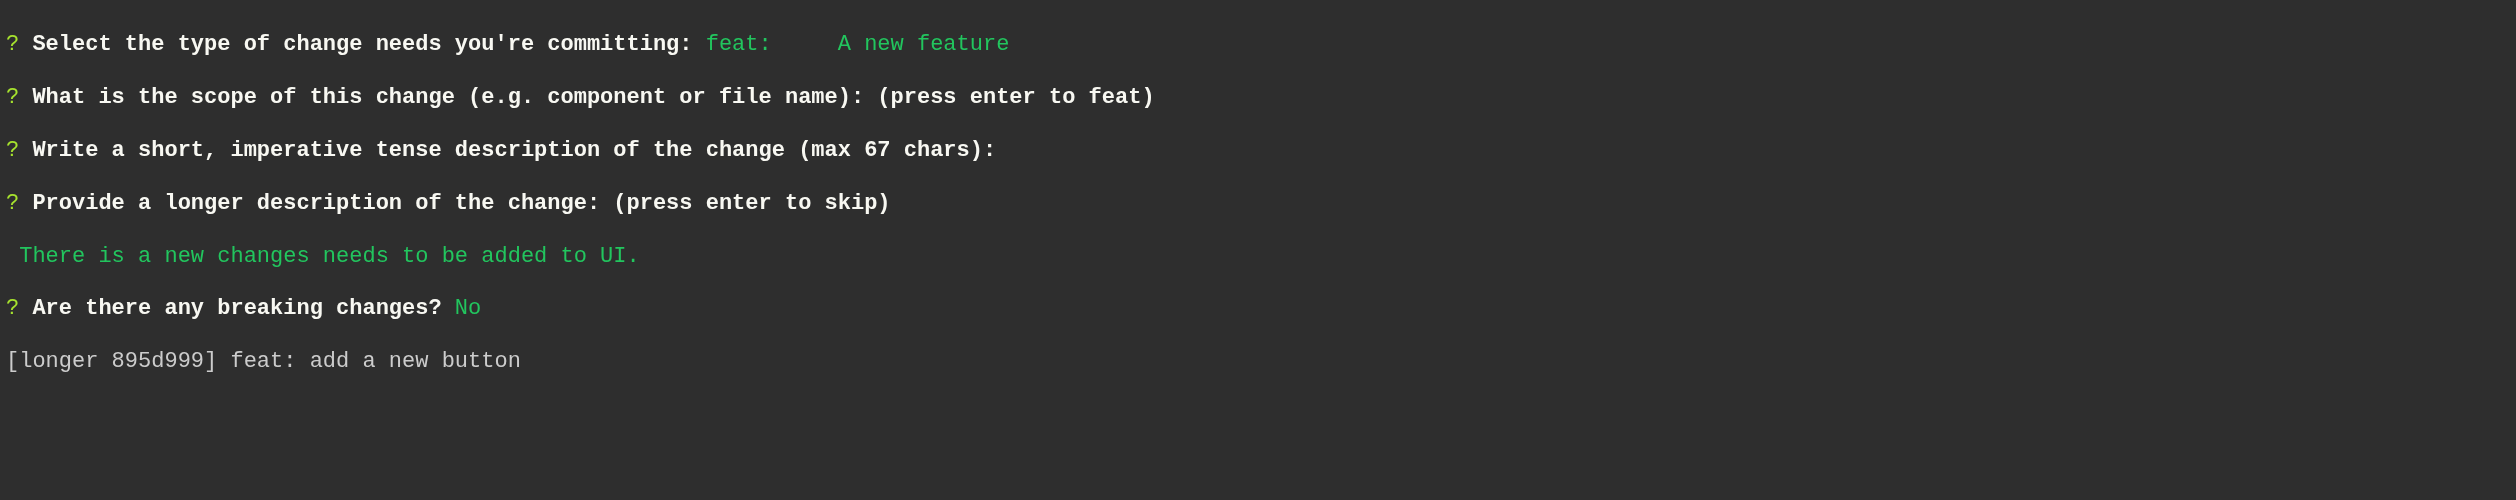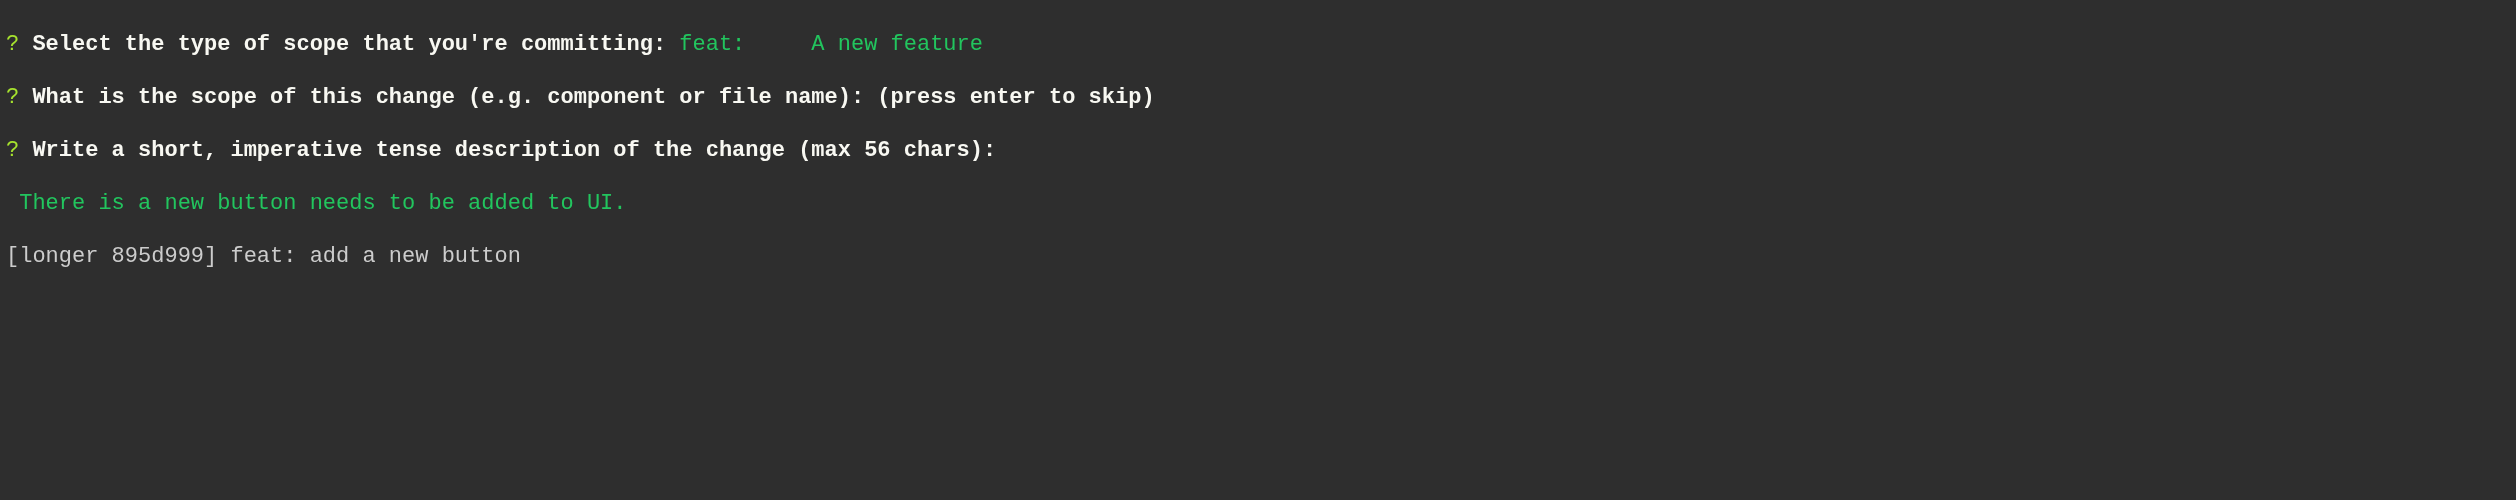--- a/index.html
+++ b/index.html
@@ -32,7 +32,7 @@
 <body>
 
 <div class="terminal">
-<span class="line"><span class="green">?</span><span class="white bold"> Select the type of scope that you're committing:</span><span class="cyan"> feat:     A new feature</span></span>
+<span class="line"><span class="green">?</span><span class="white bold"> Select the type of change needs you're committing:</span><span class="cyan"> feat:     A new feature</span></span>
 <span class="line"><span class="green">?</span><span class="white bold"> What is the scope of this change (e.g. component or file name): (press enter to skip)</span></span>
 <span class="line"><span class="green">?</span><span class="white bold"> Write a short, imperative tense description of the change (max 56 chars):</span></span>
 <span class="line"><span class="cyan"> There is a new button needs to be added to UI.</span></span>

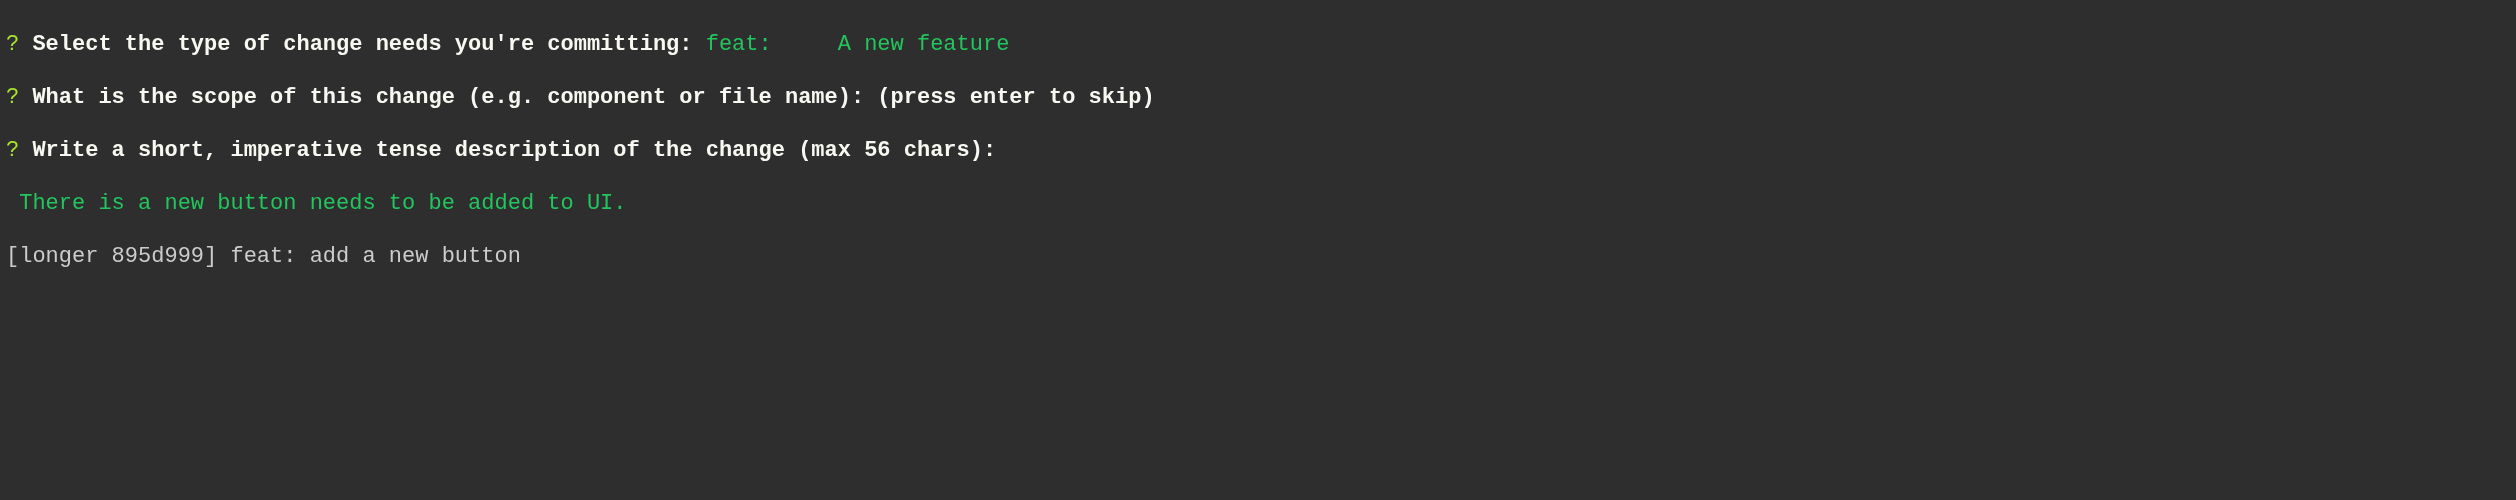--- a/index.html
+++ b/index.html
@@ -33,7 +33,7 @@
 
 <div class="terminal">
 <span class="line"><span class="green">?</span><span class="white bold"> Select the type of change needs you're committing:</span><span class="cyan"> feat:     A new feature</span></span>
-<span class="line"><span class="green">?</span><span class="white bold"> What is the scope of this change (e.g. component or file name): (press enter to skip)</span></span>
+<span class="line"><span class="green">?</span><span class="white bold"> What is the scope of this change (e.g. component or file name): (press enter to feat)</span></span>
 <span class="line"><span class="green">?</span><span class="white bold"> Write a short, imperative tense description of the change (max 56 chars):</span></span>
 <span class="line"><span class="cyan"> There is a new button needs to be added to UI.</span></span>
 <span class="line normal">[longer 895d999] feat: add a new button</span>

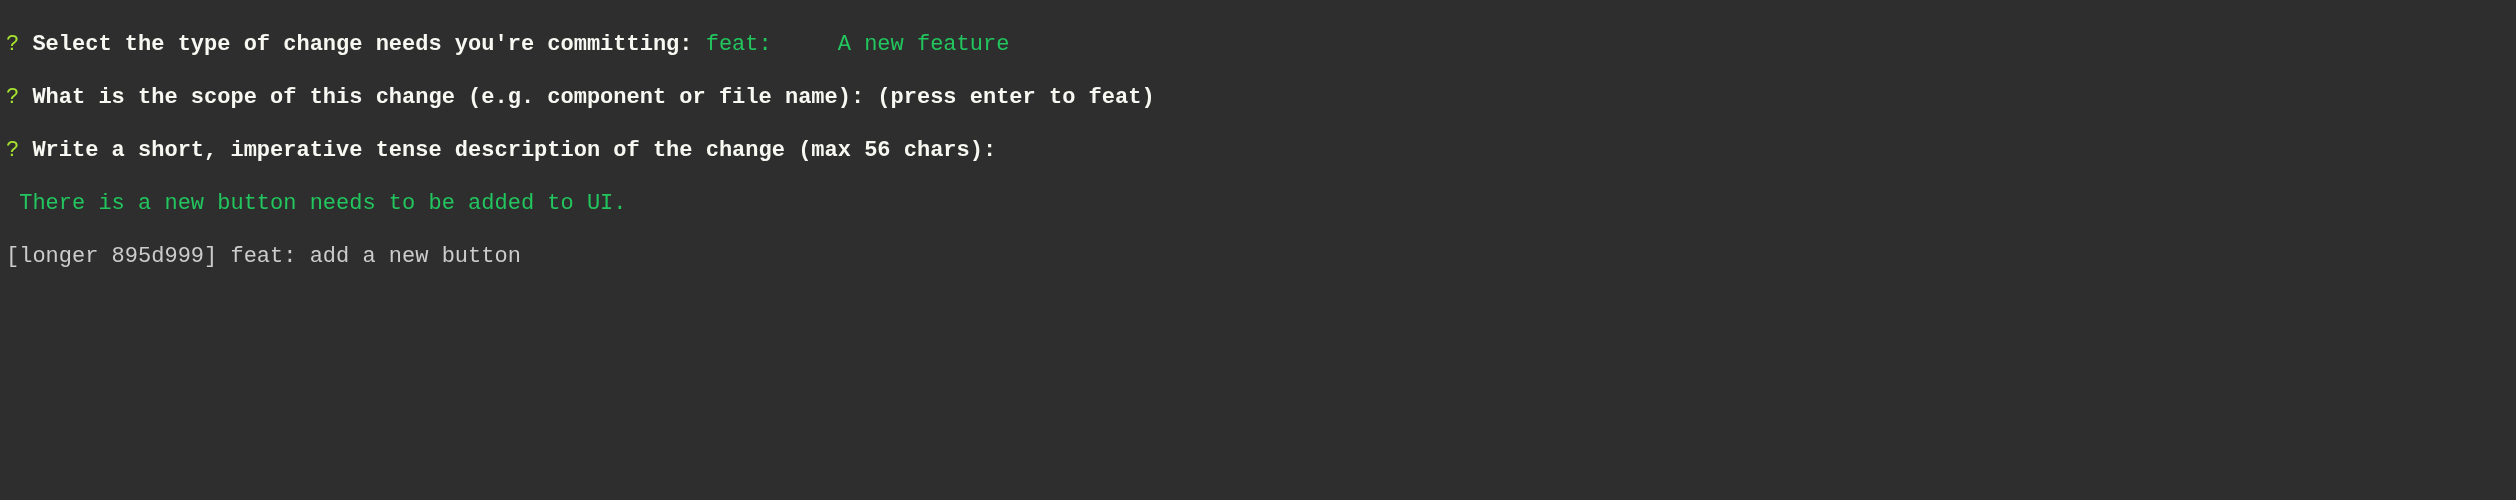--- a/index.html
+++ b/index.html
@@ -34,7 +34,7 @@
 <div class="terminal">
 <span class="line"><span class="green">?</span><span class="white bold"> Select the type of change needs you're committing:</span><span class="cyan"> feat:     A new feature</span></span>
 <span class="line"><span class="green">?</span><span class="white bold"> What is the scope of this change (e.g. component or file name): (press enter to feat)</span></span>
-<span class="line"><span class="green">?</span><span class="white bold"> Write a short, imperative tense description of the change (max 56 chars):</span></span>
+<span class="line"><span class="green">?</span><span class="white bold"> Write a short, imperative tense description of the change (max 67 chars):</span></span>
 <span class="line"><span class="cyan"> There is a new button needs to be added to UI.</span></span>
 <span class="line normal">[longer 895d999] feat: add a new button</span>
 

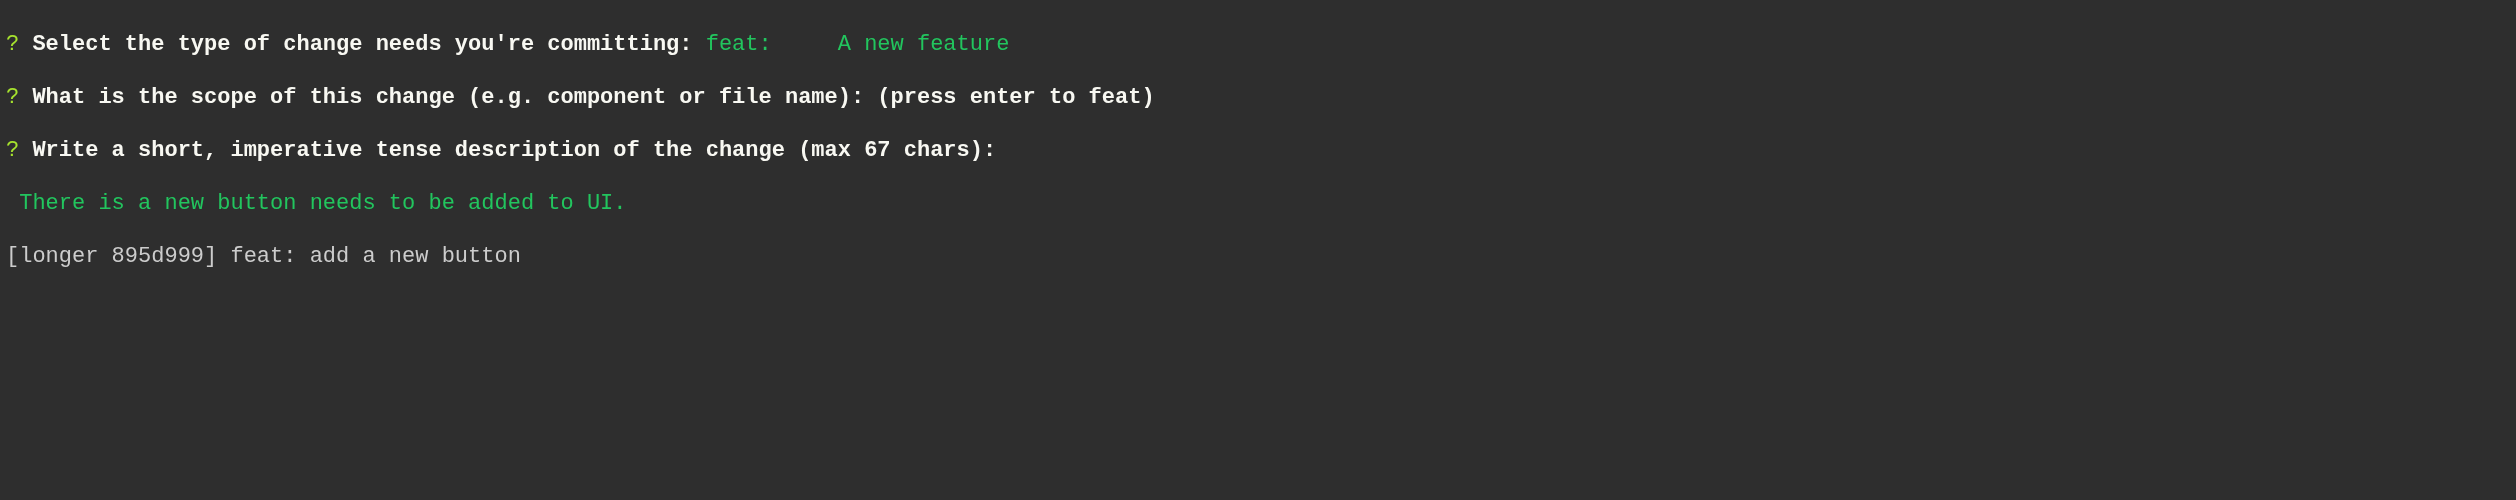--- a/index.html
+++ b/index.html
@@ -35,6 +35,7 @@
 <span class="line"><span class="green">?</span><span class="white bold"> Select the type of change needs you're committing:</span><span class="cyan"> feat:     A new feature</span></span>
 <span class="line"><span class="green">?</span><span class="white bold"> What is the scope of this change (e.g. component or file name): (press enter to feat)</span></span>
 <span class="line"><span class="green">?</span><span class="white bold"> Write a short, imperative tense description of the change (max 67 chars):</span></span>
+<span class="line"><span class="green">?</span><span class="white bold"> Provide a longer description of the change: (press enter to skip)</span></span>
 <span class="line"><span class="cyan"> There is a new button needs to be added to UI.</span></span>
 <span class="line normal">[longer 895d999] feat: add a new button</span>
 

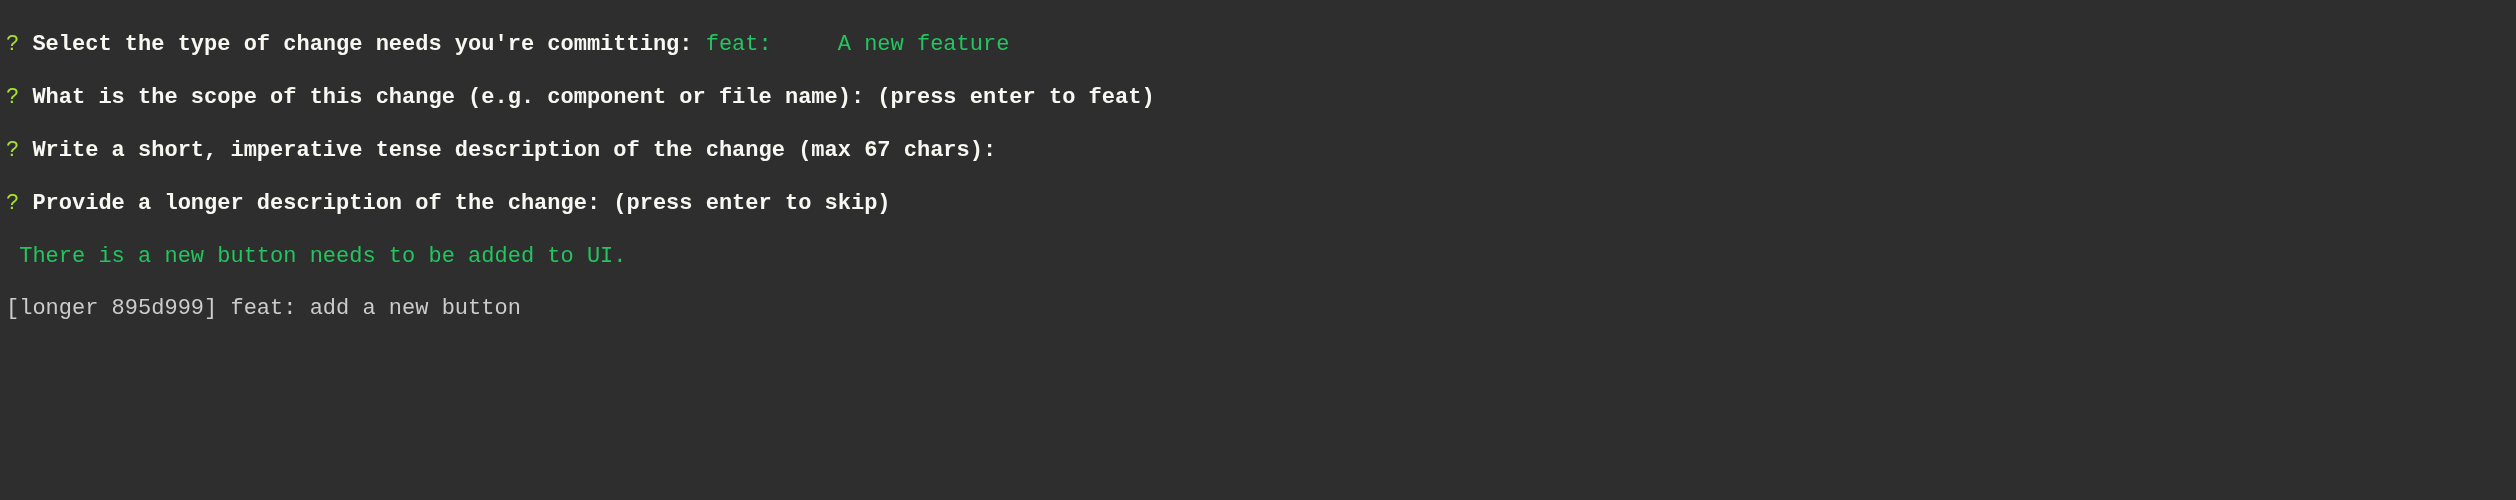--- a/index.html
+++ b/index.html
@@ -36,7 +36,7 @@
 <span class="line"><span class="green">?</span><span class="white bold"> What is the scope of this change (e.g. component or file name): (press enter to feat)</span></span>
 <span class="line"><span class="green">?</span><span class="white bold"> Write a short, imperative tense description of the change (max 67 chars):</span></span>
 <span class="line"><span class="green">?</span><span class="white bold"> Provide a longer description of the change: (press enter to skip)</span></span>
-<span class="line"><span class="cyan"> There is a new button needs to be added to UI.</span></span>
+<span class="line"><span class="cyan"> There is a new changes needs to be added to UI.</span></span>
 <span class="line normal">[longer 895d999] feat: add a new button</span>
 
 

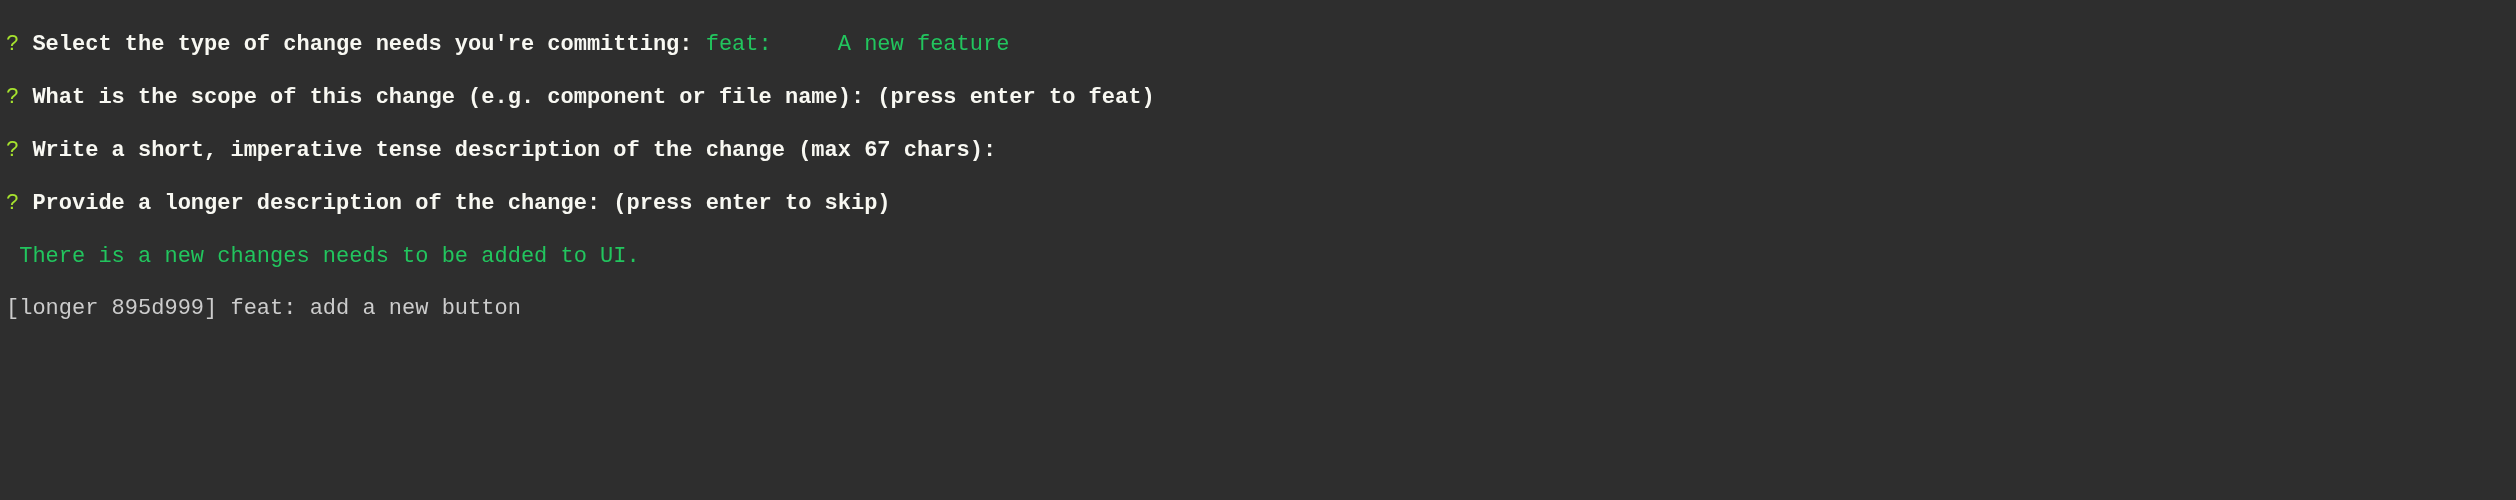--- a/index.html
+++ b/index.html
@@ -37,6 +37,7 @@
 <span class="line"><span class="green">?</span><span class="white bold"> Write a short, imperative tense description of the change (max 67 chars):</span></span>
 <span class="line"><span class="green">?</span><span class="white bold"> Provide a longer description of the change: (press enter to skip)</span></span>
 <span class="line"><span class="cyan"> There is a new changes needs to be added to UI.</span></span>
+<span class="line"><span class="green">?</span><span class="white bold"> Are there any breaking changes?</span><span class="cyan"> No</span></span>
 <span class="line normal">[longer 895d999] feat: add a new button</span>
 
 

